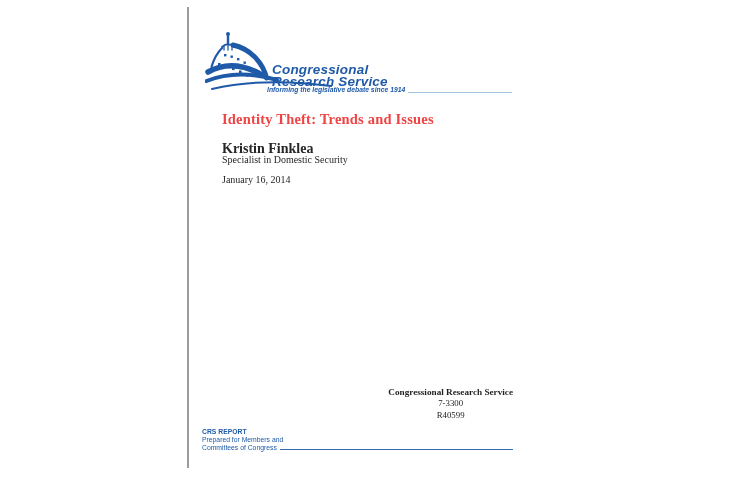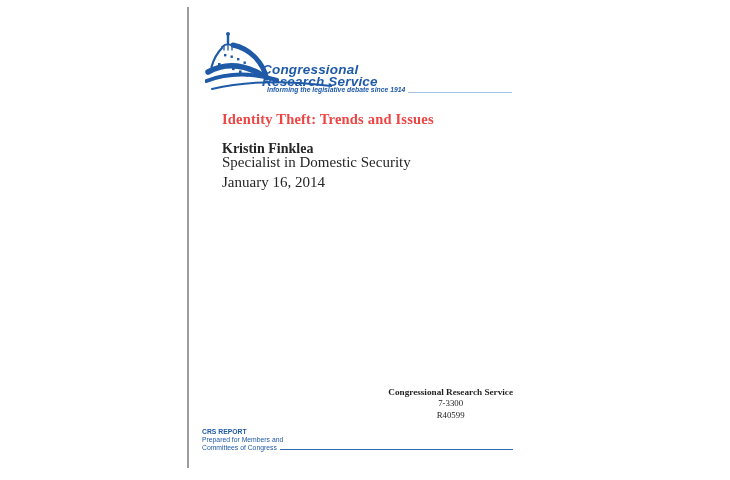--- a/index.html
+++ b/index.html
@@ -13,7 +13,7 @@
   
   .logo-dome { position:absolute; left:205px; top:30px; }
   .logo-text {
-    position:absolute; left:262px; top:64px;
+    position:absolute; left:272px; top:64px;
     color:#1f5aa8; font-family:"Liberation Sans", sans-serif;
     font-style:italic; font-weight:bold; font-size:13.5px; line-height:11.5px;
     letter-spacing:0.2px; white-space:nowrap;

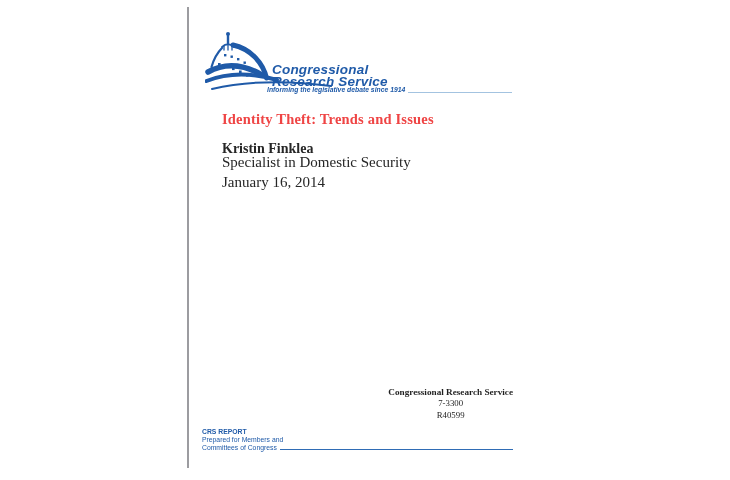--- a/index.html
+++ b/index.html
@@ -36,7 +36,7 @@
     white-space:nowrap;
   }
   .author-name { position:absolute; left:222px; top:141px; font-size:14px; font-weight:bold; color:#262626; }
-  .author-role { position:absolute; left:222px; top:153.5px; font-size:15px; color:#262626; }
+  .author-role { position:absolute; left:222px; top:153.5px; font-size:10px; color:#262626; }
   .cover-date  { position:absolute; left:222px; top:174px; font-size:15px; color:#262626; }
 
   

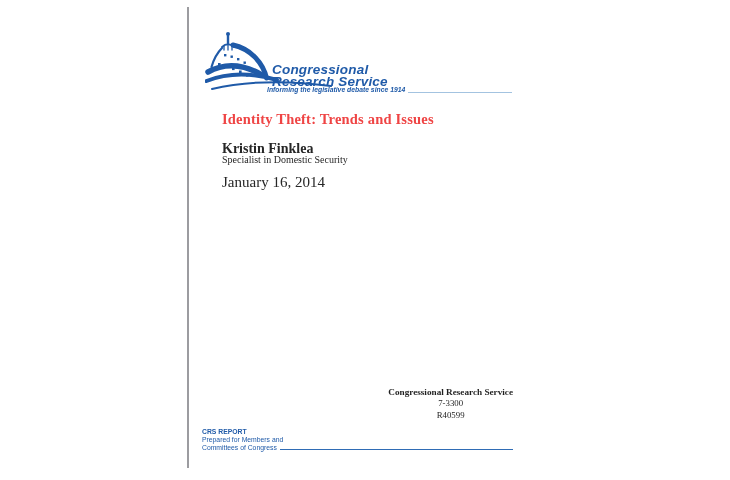--- a/index.html
+++ b/index.html
@@ -37,7 +37,7 @@
   }
   .author-name { position:absolute; left:222px; top:141px; font-size:14px; font-weight:bold; color:#262626; }
   .author-role { position:absolute; left:222px; top:153.5px; font-size:10px; color:#262626; }
-  .cover-date  { position:absolute; left:222px; top:174px; font-size:15px; color:#262626; }
+  .cover-date  { position:absolute; left:222px; top:174px; font-size:10px; color:#262626; }
 
   
   .footer-right {

